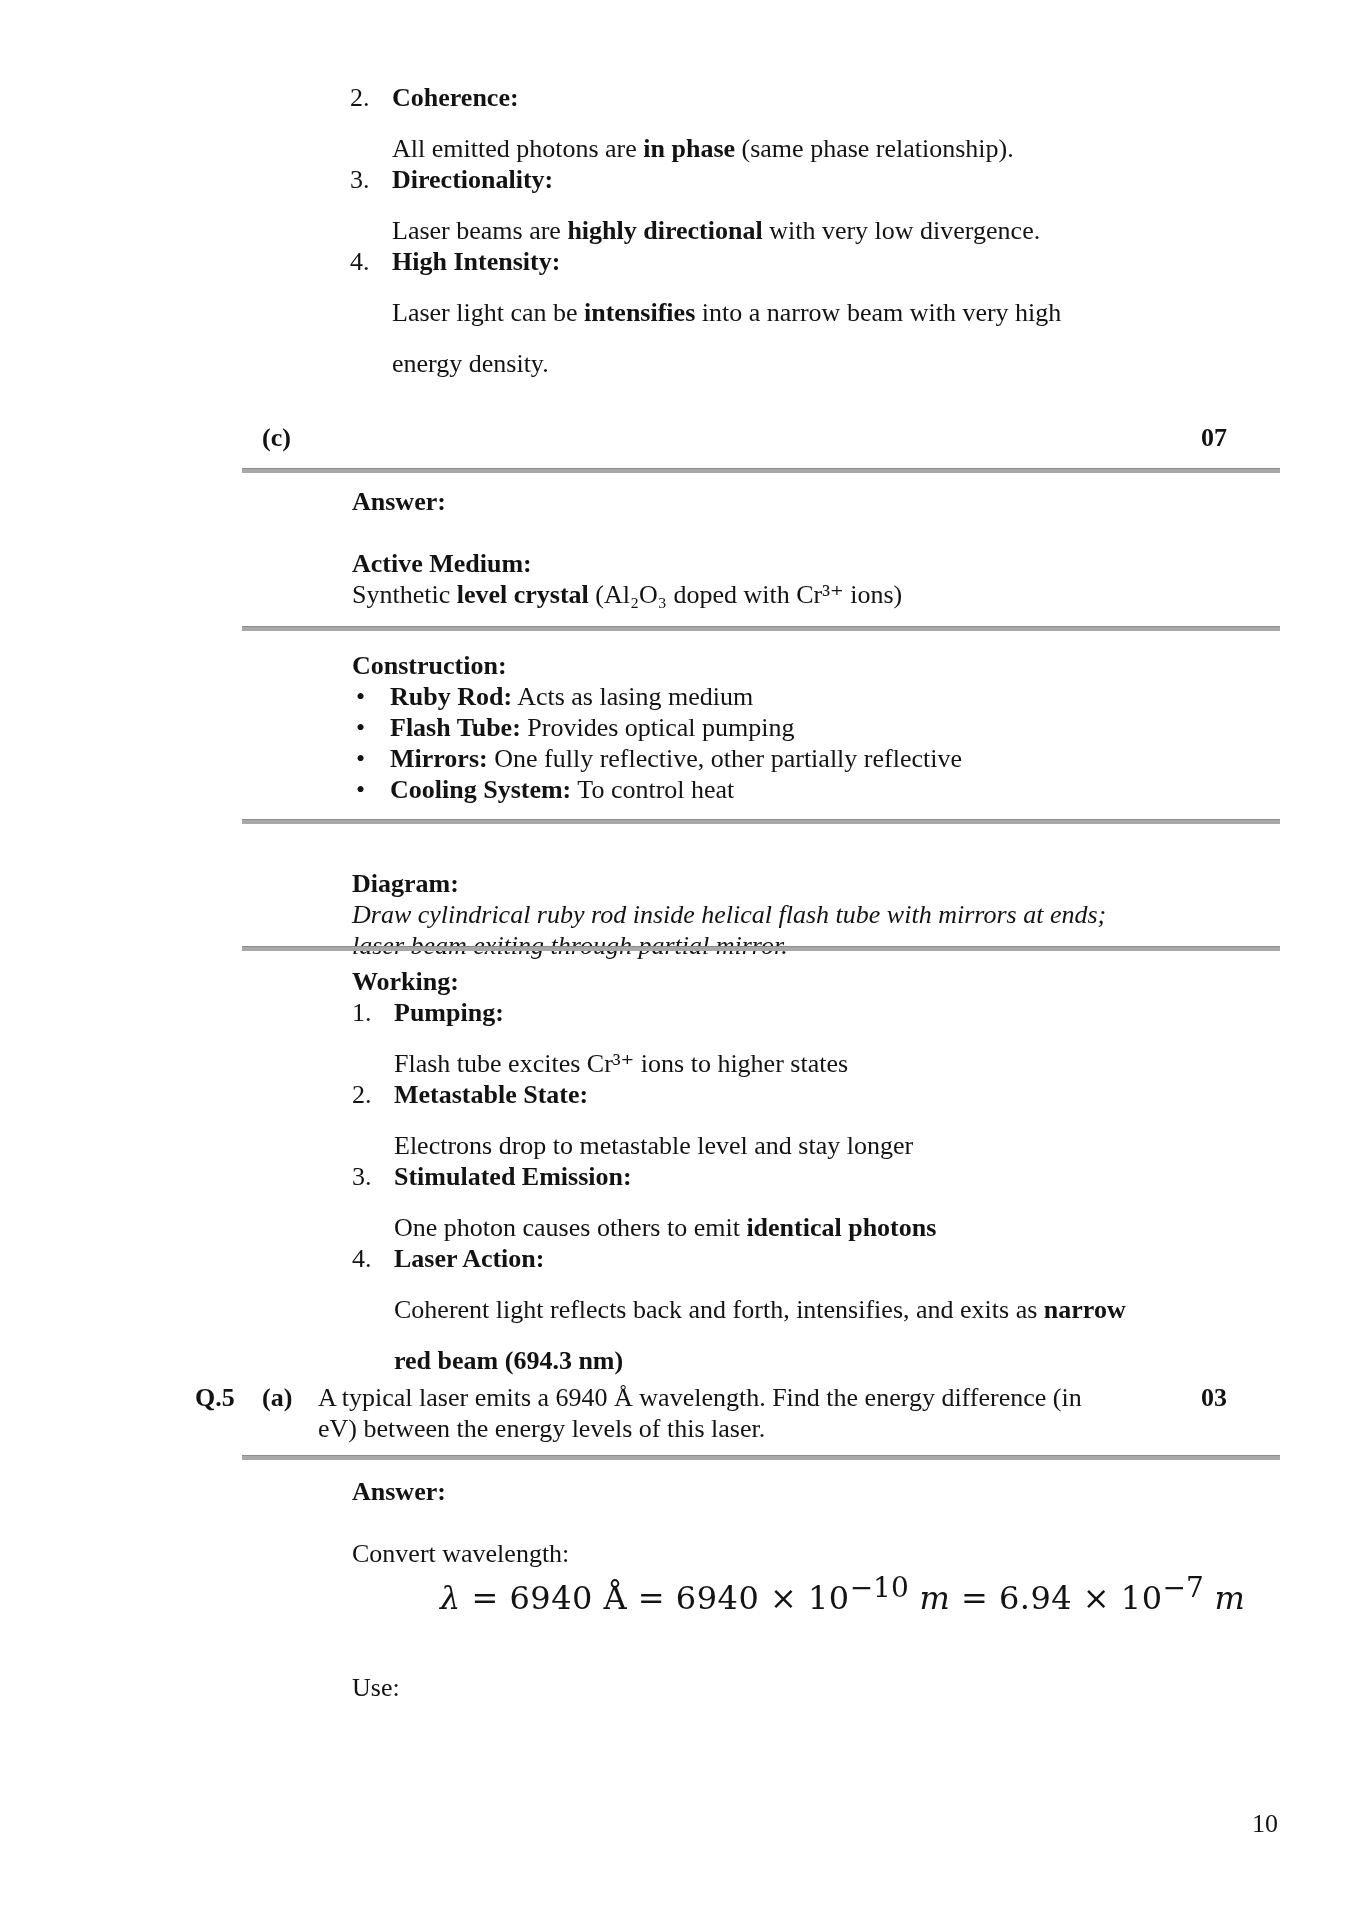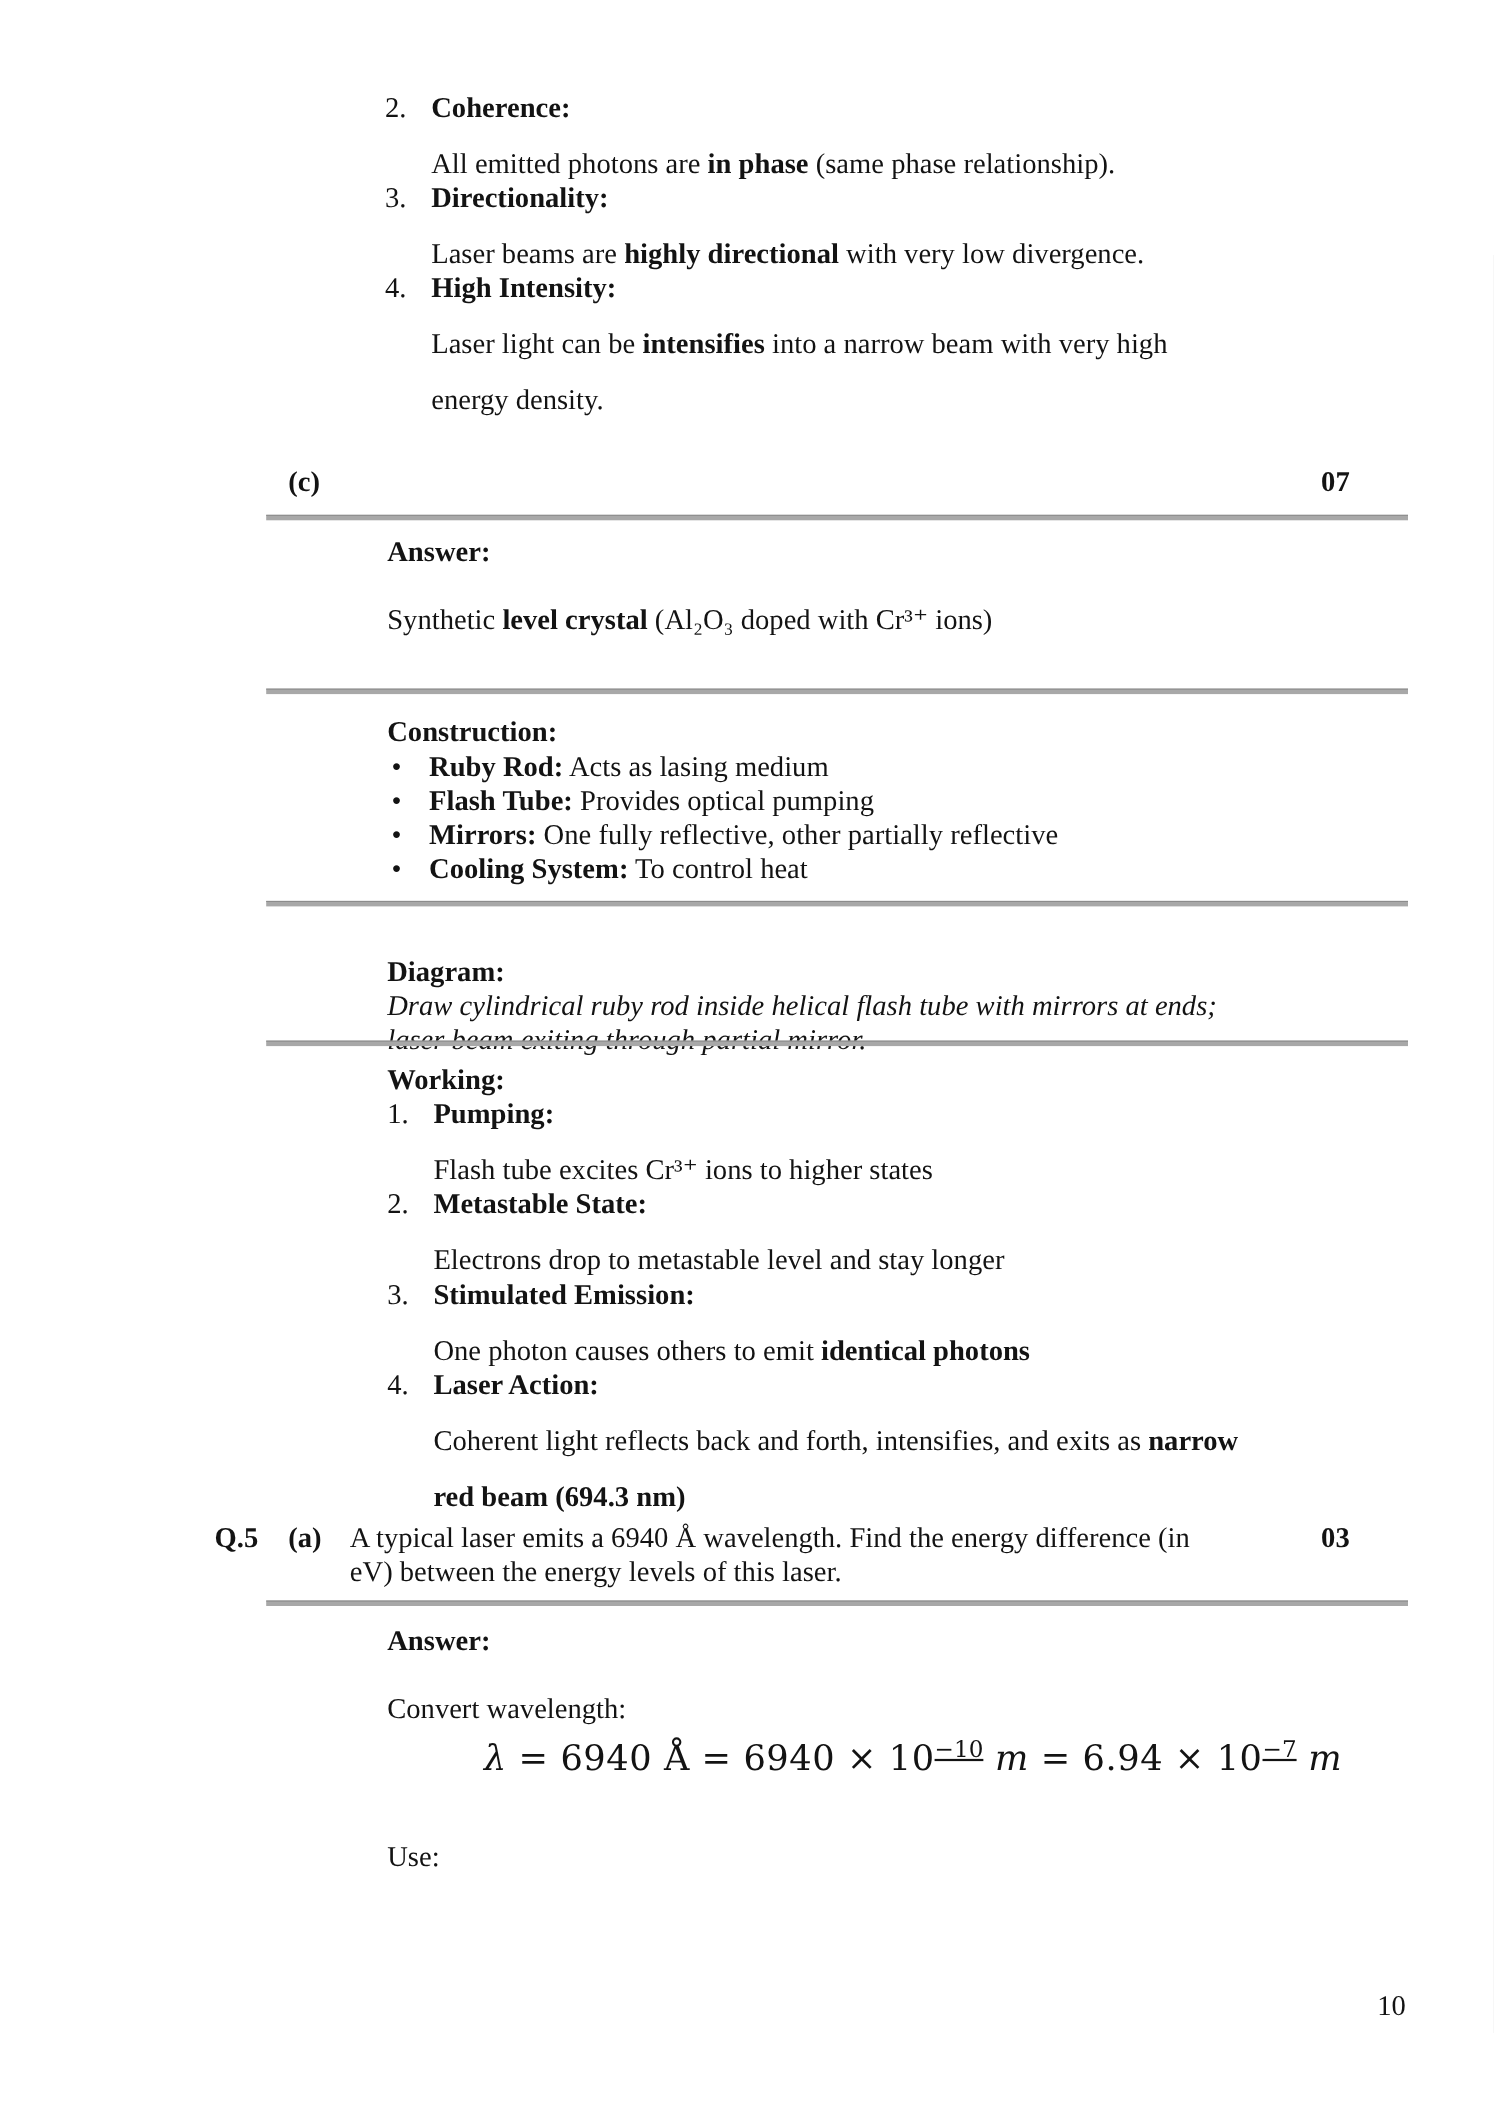--- a/index.html
+++ b/index.html
@@ -70,6 +70,7 @@
   <div class="sec" style="left:352px;top:486px;">
     <div class="b">Answer:</div>
     <div class="blank"></div>
+    <div class="b">Active Medium:</div>
     <div>
       <span>Synthetic </span><span class="b">level crystal</span><span> (Al₂O₃ doped with Cr³⁺ ions)</span>
     </div>

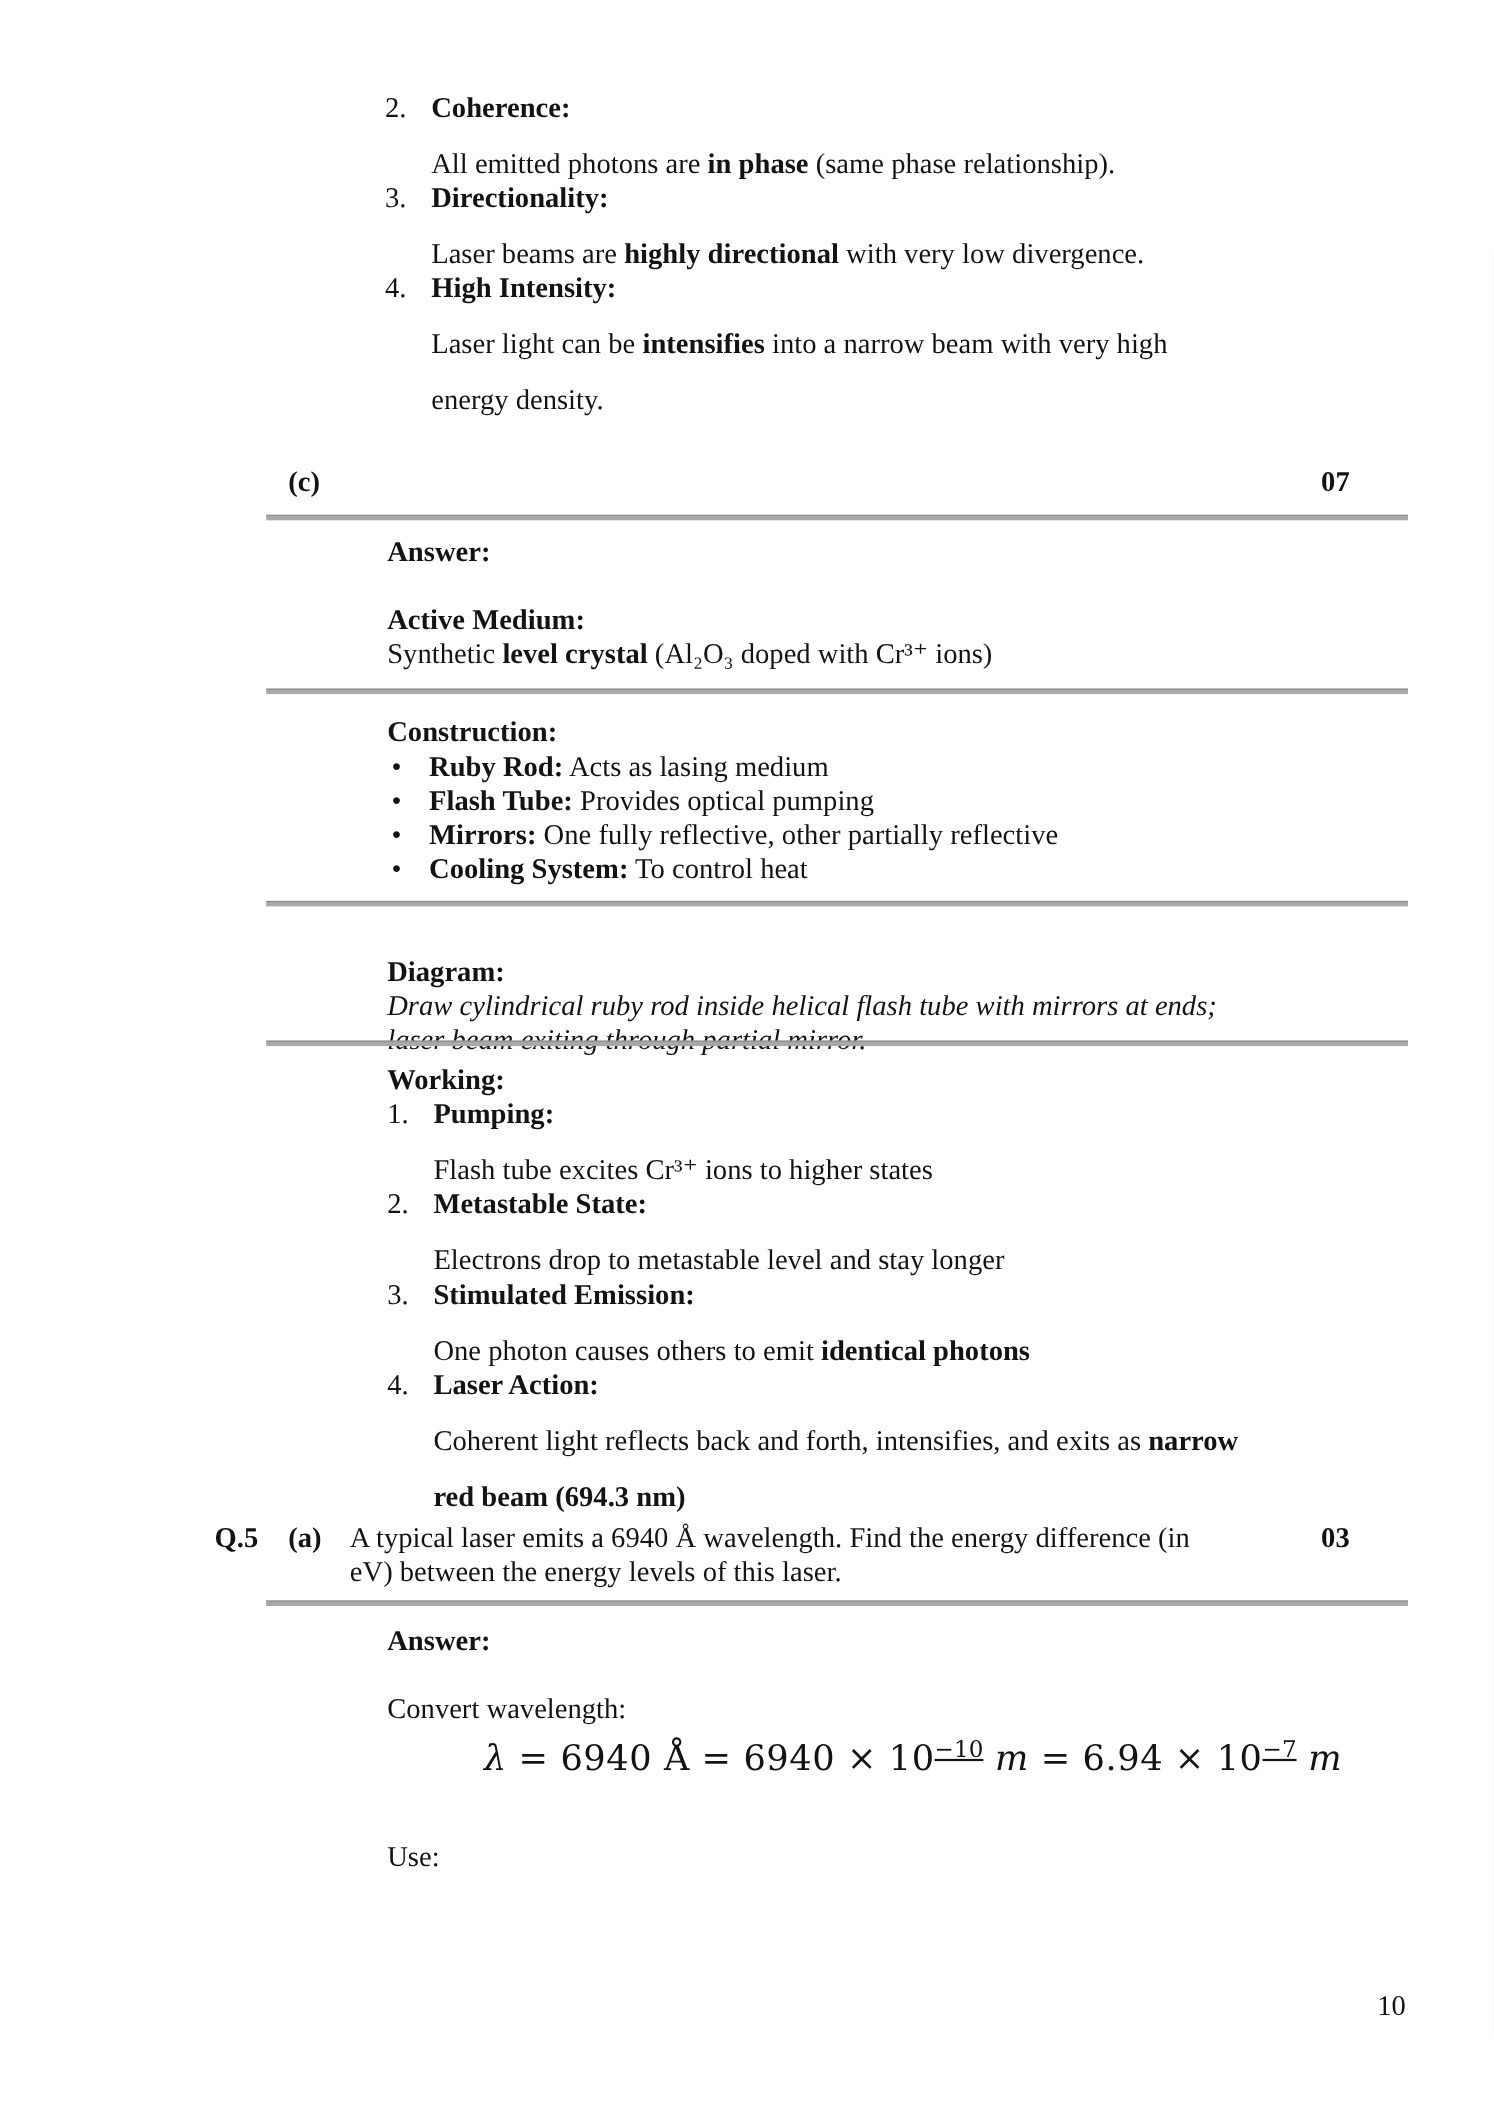--- a/index.html
+++ b/index.html
@@ -27,7 +27,7 @@
     font-family:"DejaVu Serif","Liberation Serif",serif;
     font-size:32px;line-height:40px;letter-spacing:0.5px;
   }
-  .formula .sup{font-size:21px;position:relative;top:-12px;letter-spacing:0;text-decoration:underline;}
+  .formula .sup{font-size:28px;position:relative;top:-12px;letter-spacing:0;}
   .pagenum{position:absolute;left:1252px;top:1808px;width:48px;text-align:left;}
 </style>
 </head>

